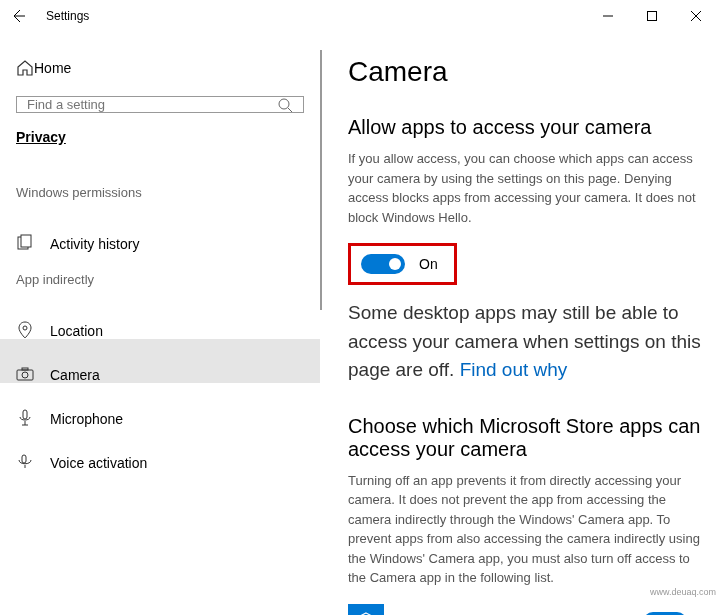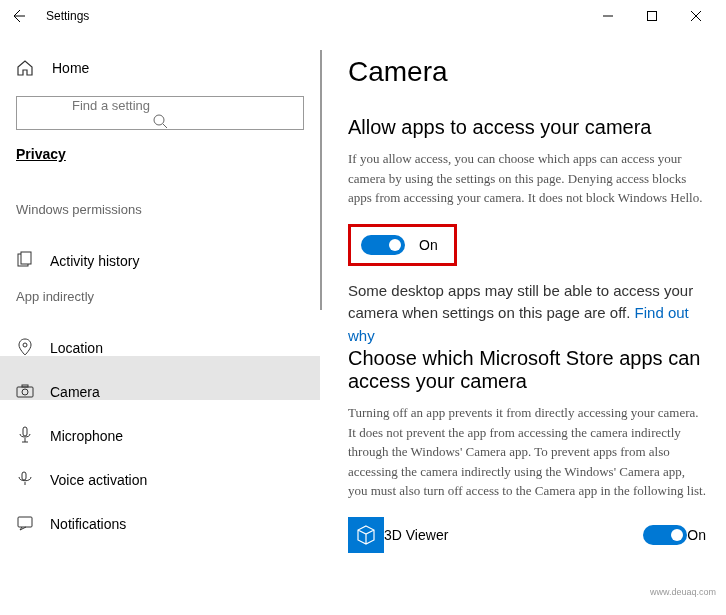--- a/index.html
+++ b/index.html
@@ -12,7 +12,7 @@
     .win-btn { width: 44px; height: 30px; display: flex; align-items: center; justify-content: center; cursor: pointer; }
     .content { flex: 1; display: flex; min-height: 0; }
     .sidebar { width: 320px; padding: 16px 0 0 16px; display: flex; flex-direction: column; overflow-y: auto; }
-    .nav-row { display: flex; align-items: center; gap: 18px; height: 40px; padding-left: 0; cursor: pointer; }
+    .nav-row { display: flex; align-items: center; height: 40px; padding-left: 0; cursor: pointer; }
     .nav-icon { width: 18px; height: 18px; display: flex; align-items: center; justify-content: center; color: #333; }
     .nav-label { font-size: 14px; color: #000; }
     .search-box { margin: 8px 16px 12px 0; height: 34px; border: 1px solid #999; display: flex; align-items: center; padding: 0 10px; flex-direction: column; }

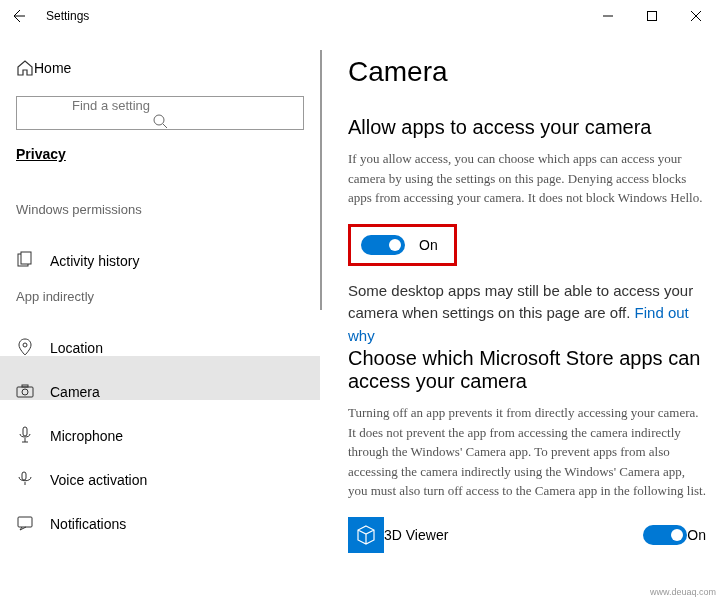--- a/index.html
+++ b/index.html
@@ -15,7 +15,7 @@
     .nav-row { display: flex; align-items: center; height: 40px; padding-left: 0; cursor: pointer; }
     .nav-icon { width: 18px; height: 18px; display: flex; align-items: center; justify-content: center; color: #333; }
     .nav-label { font-size: 14px; color: #000; }
-    .search-box { margin: 8px 16px 12px 0; height: 34px; border: 1px solid #999; display: flex; align-items: center; padding: 0 10px; flex-direction: column; }
+    .search-box { margin: 8px 16px 12px 0; height: 17px; border: 1px solid #999; display: flex; align-items: center; padding: 0 10px; }
     .search-input { flex: 1; border: none; outline: none; font-size: 13px; color: #666; background: transparent; }
     .sidebar-active { font-size: 14px; font-weight: 600; color: #000; padding: 4px 0 20px 0; text-decoration: underline; }
     .section-header { font-size: 13px; color: #666; padding: 20px 0 8px 0; }

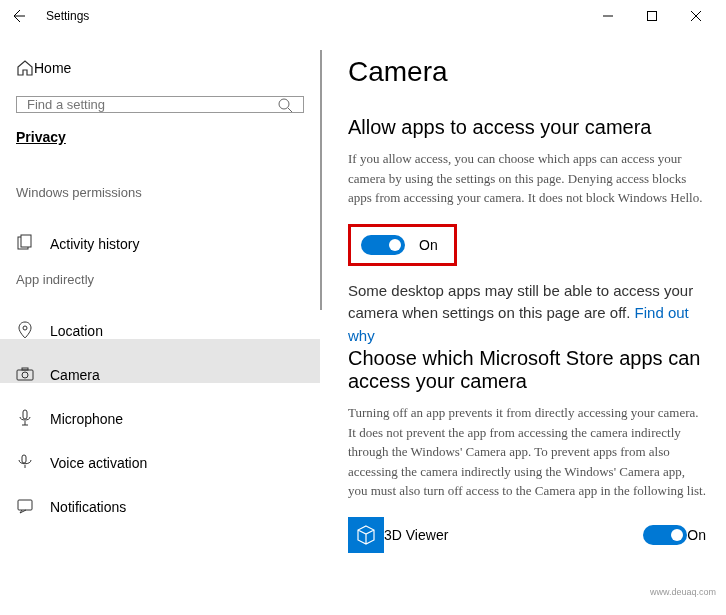--- a/index.html
+++ b/index.html
@@ -26,7 +26,7 @@
     .scrollbar-thumb { position: absolute; left: 0; top: 18px; width: 2px; height: 260px; background: #999; }
     .page-title { font-size: 28px; font-weight: 400; margin-bottom: 28px; }
     .section-title { font-size: 20px; font-weight: 400; margin-bottom: 10px; }
-    .section-desc { font-size: 13px; color: #555; line-height: 1.5; margin-bottom: 16px; font-family: Liberation Serif, serif; }
+    .section-desc { font-size: 13px; color: #555; line-height: 1.5; margin-bottom: 16px; }
     .toggle-row { display: flex; align-items: center; gap: 14px; margin-bottom: 14px; }
     .toggle { width: 44px; height: 20px; border-radius: 10px; background: #0078d4; position: relative; cursor: pointer; }
     .toggle-knob { width: 12px; height: 12px; background: #fff; border-radius: 50%; position: absolute; top: 4px; right: 4px; }

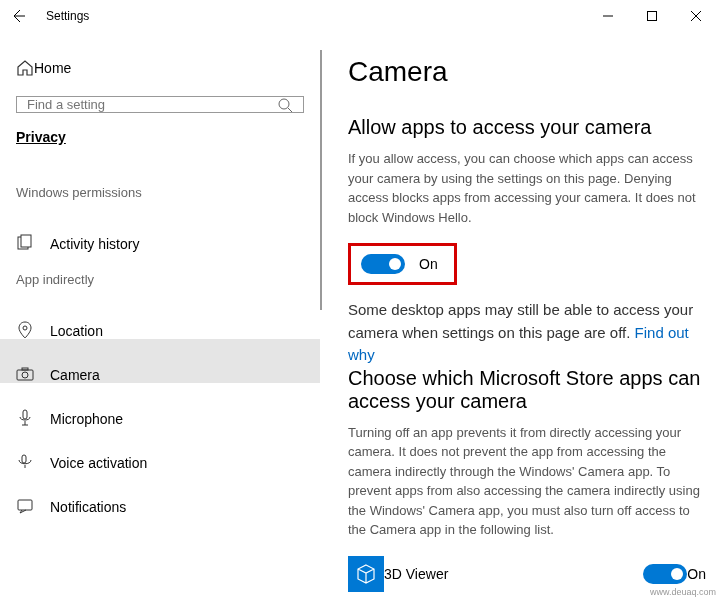--- a/index.html
+++ b/index.html
@@ -32,7 +32,7 @@
     .toggle-knob { width: 12px; height: 12px; background: #fff; border-radius: 50%; position: absolute; top: 4px; right: 4px; }
     .toggle-label { font-size: 14px; }
     .highlight { border: 3px solid #d40000; padding: 8px 16px 8px 10px; display: inline-flex; }
-    .note { font-size: 15px; color: #333; line-height: 1.5; }
+    .note { font-size: 19px; color: #333; line-height: 1.5; margin-bottom: 30px; }
     .link { color: #0067c0; cursor: pointer; }
     .app-row { display: flex; align-items: center; margin-top: 8px; }
     .app-icon { width: 36px; height: 36px; background: #0078d4; display: flex; align-items: center; justify-content: center; color: #fff; }

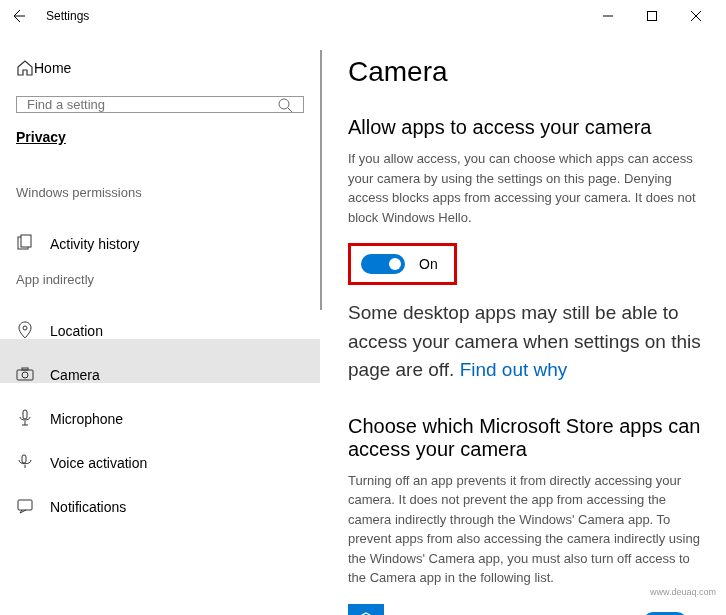--- a/index.html
+++ b/index.html
@@ -145,15 +145,6 @@
         </span>
       <span class="nav-label">Voice activation</span>
     </div>
-    <div class="nav-item">
-      <span class="nav-icon">
-          <svg width="18" height="18" viewBox="0 0 18 18">
-            <rect x="2" y="3" width="14" height="10" rx="1" stroke="#333" fill="none"></rect>
-            <path d="M6 13 L4 16 L10 13" stroke="#333" fill="none"></path>
-          </svg>
-        </span>
-      <span class="nav-label">Notifications</span>
-    </div>
   </div>
 
   <div class="main">

